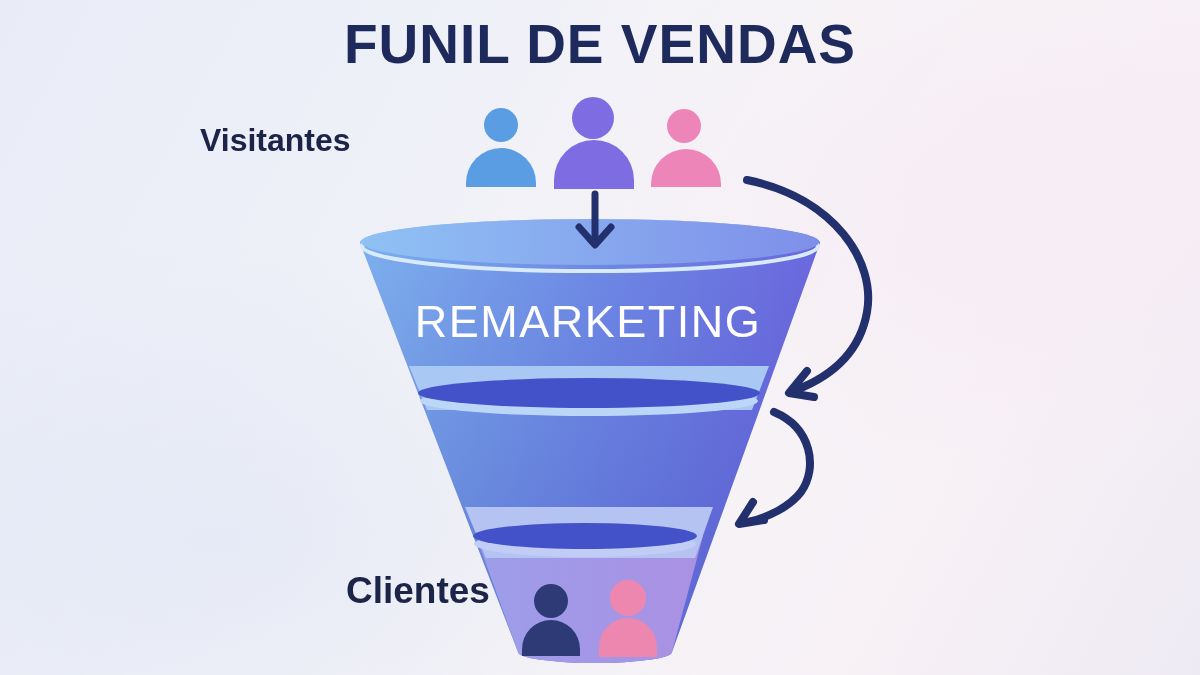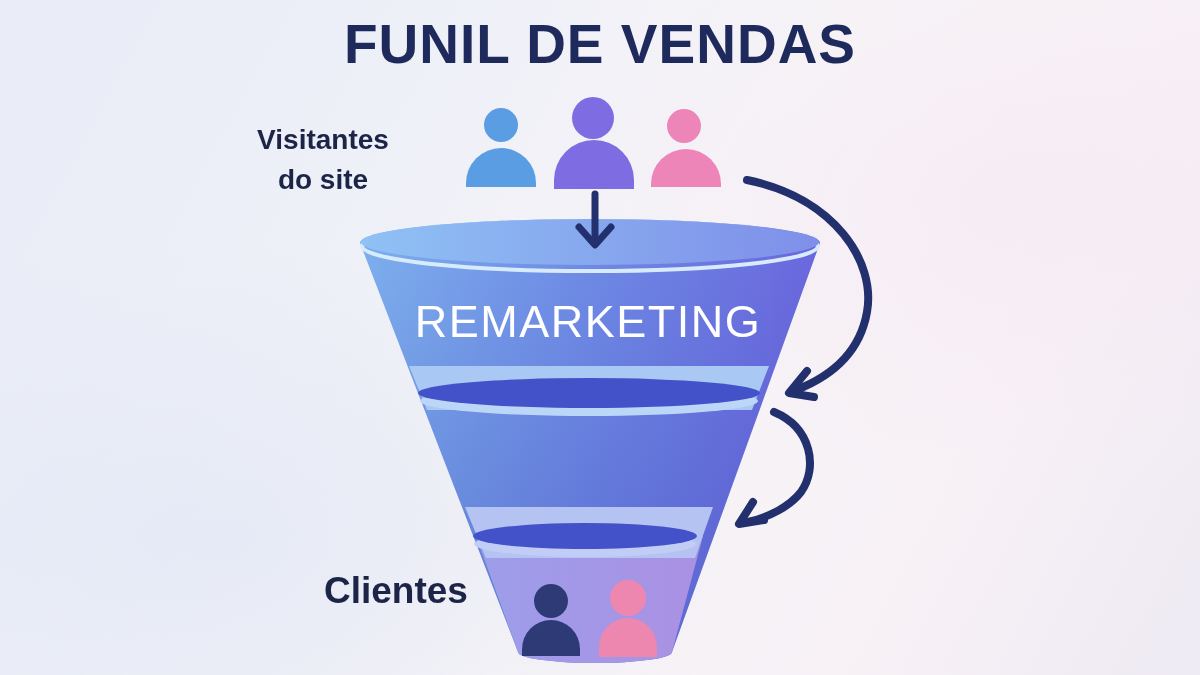--- a/index.html
+++ b/index.html
@@ -25,9 +25,9 @@
     color:var(--title-navy,#1f2a5c);
   }
   .visitors{
-    left:207px;top:120px;width:232px;
-    text-align:center;
-    font-size:28px;font-weight:700;line-height:40px;
+    left:200px;top:120px;width:232px;
+    text-align:left;
+    font-size:32px;font-weight:700;line-height:40px;
     color:var(--label-navy,#1c2547);
   }
   .stage-label{

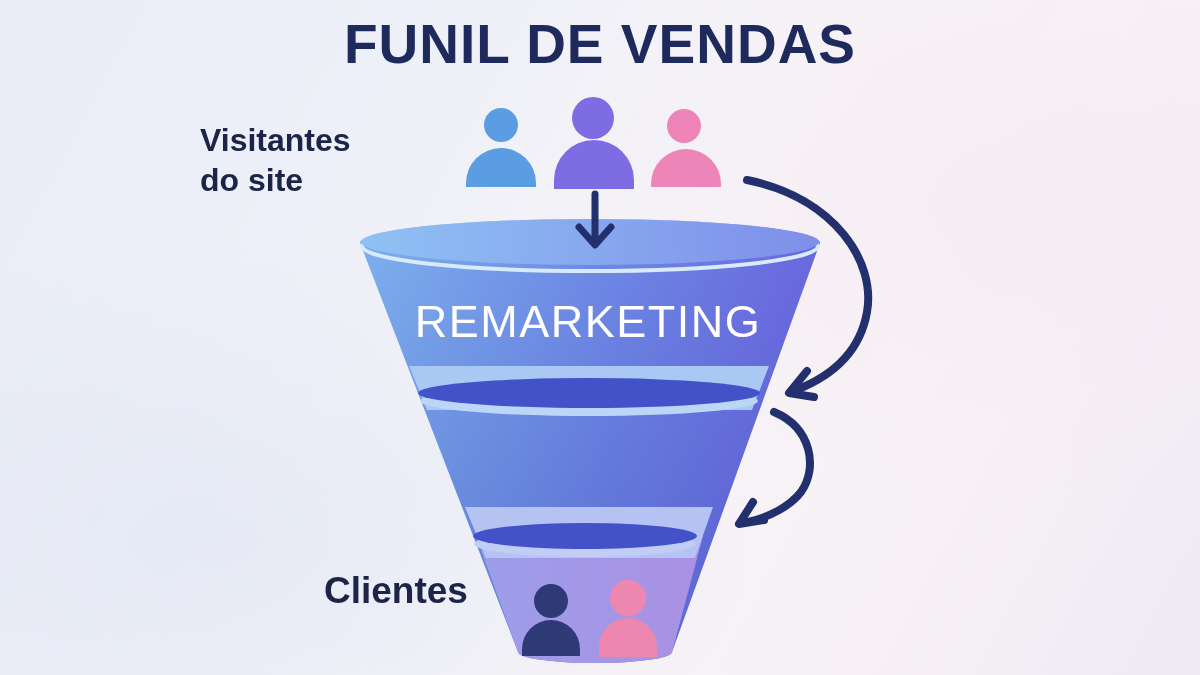--- a/index.html
+++ b/index.html
@@ -125,7 +125,6 @@
 
   <div class="txt visitors">
     <div>Visitantes</div>
-    <div>do site</div>
   </div>
 
   <div class="txt stage-label">REMARKETING</div>

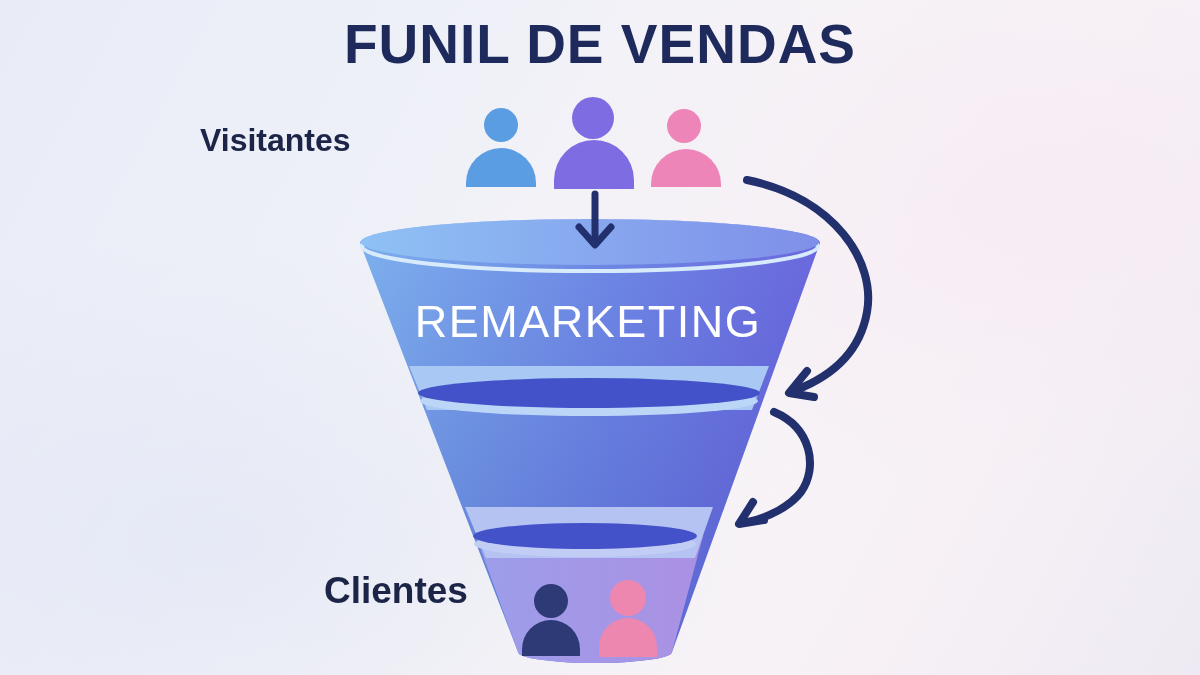--- a/index.html
+++ b/index.html
@@ -37,7 +37,7 @@
     color:var(--stage-white,#ffffff);
   }
   .clients{
-    left:324px;top:570px;width:130px;
+    left:346px;top:570px;width:130px;
     text-align:left;
     font-size:37px;font-weight:700;
     color:var(--label-navy,#1c2547);

